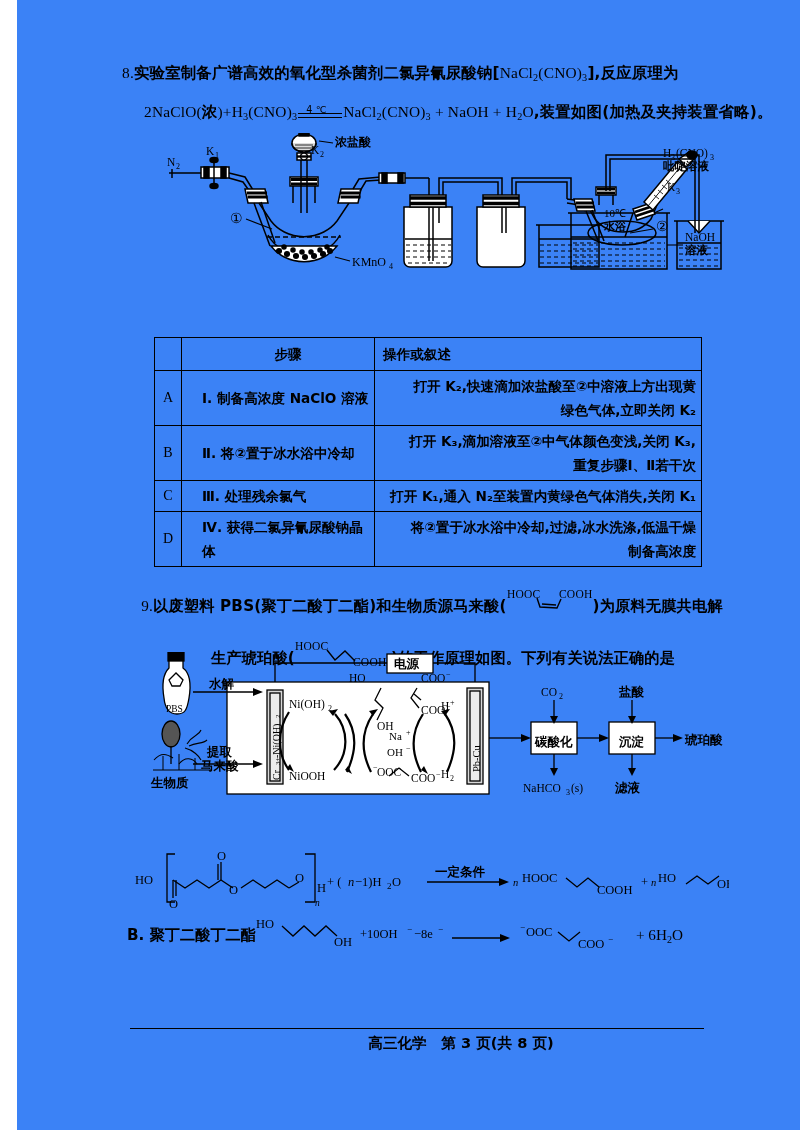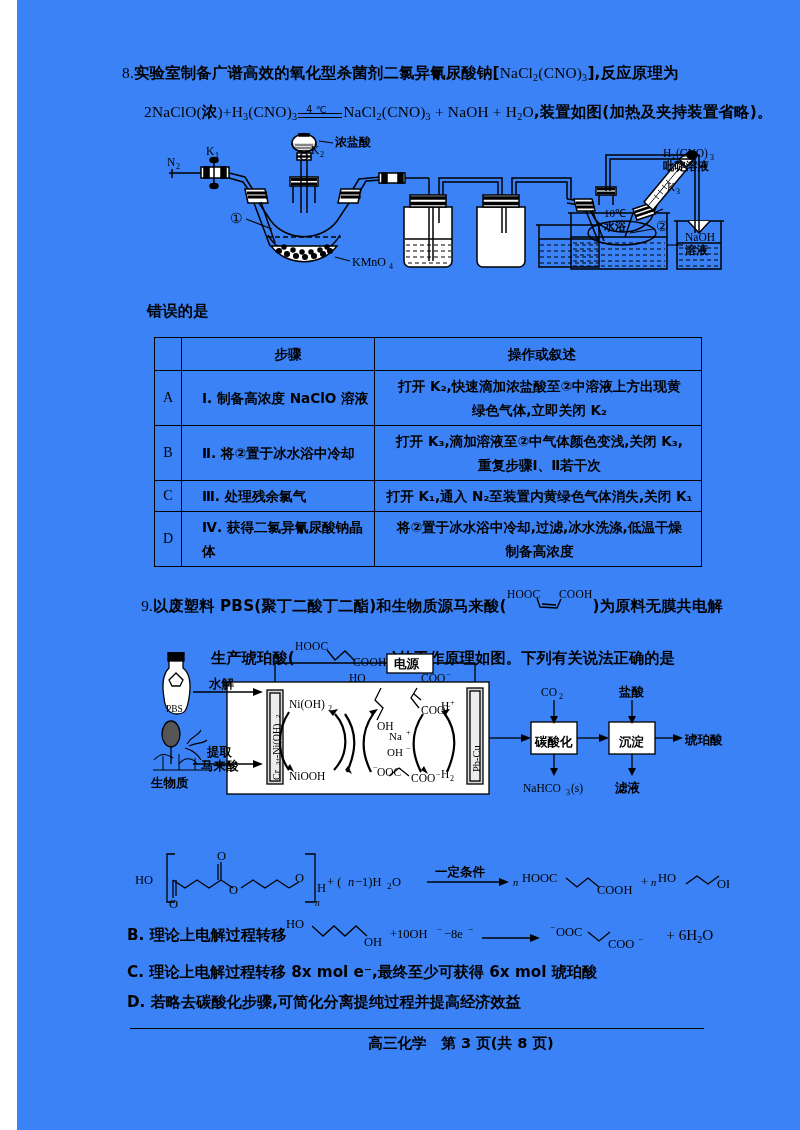--- a/index.html
+++ b/index.html
@@ -366,7 +366,6 @@
   </div>
 
   <div class="q-block" id="q8known">
-    <div class="line cn k2">错误的是</div>
   </div>
 
   <table id="tbl8">

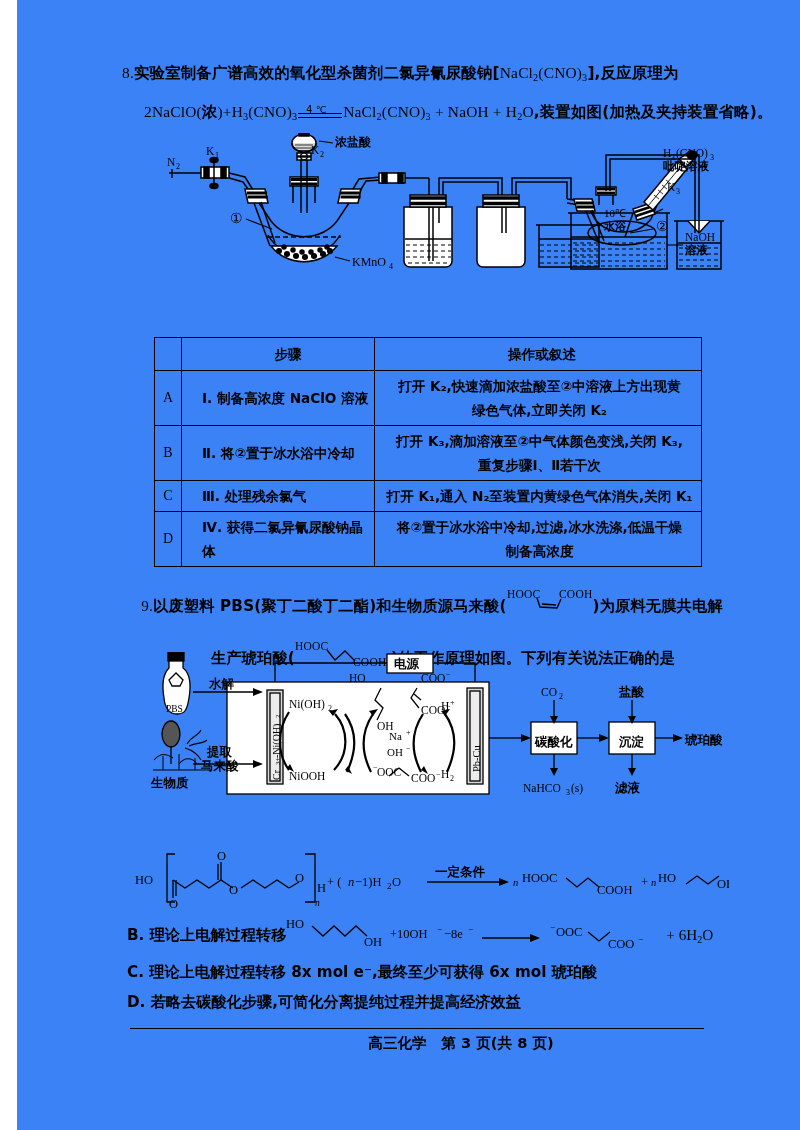--- a/index.html
+++ b/index.html
@@ -373,7 +373,7 @@
       <tr>
         <td class="c-opt"></td>
         <td class="c-step" style="text-align:center">步骤</td>
-        <td class="c-desc" style="text-align:center">操作或叙述</td>
+        <td class="c-desc" style="text-align:left">操作或叙述</td>
       </tr>
     </thead>
     <tbody>

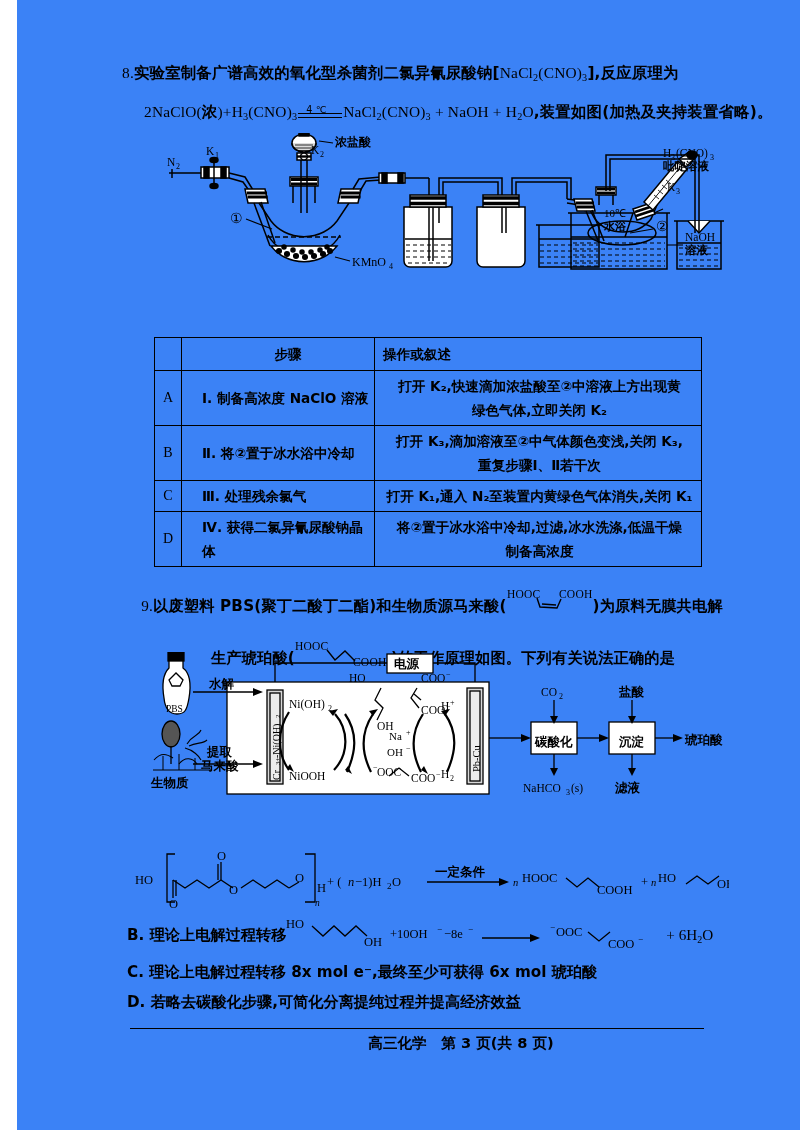--- a/index.html
+++ b/index.html
@@ -83,7 +83,7 @@
   }
   #tbl8 .c-opt { width: 26px; text-align: center; font-family: "Liberation Serif", serif; font-weight: 400; font-size:14px;}
   #tbl8 .c-step { width: 172px; text-align: left; padding-left: 20px; }
-  #tbl8 .c-desc { text-align: center; padding-left: 8px; }
+  #tbl8 .c-desc { text-align: right; padding-left: 8px; }
   #tbl8 thead td { text-align: center; padding: 4px 0; }
   #tbl8 .desc-l { display: block; }
 

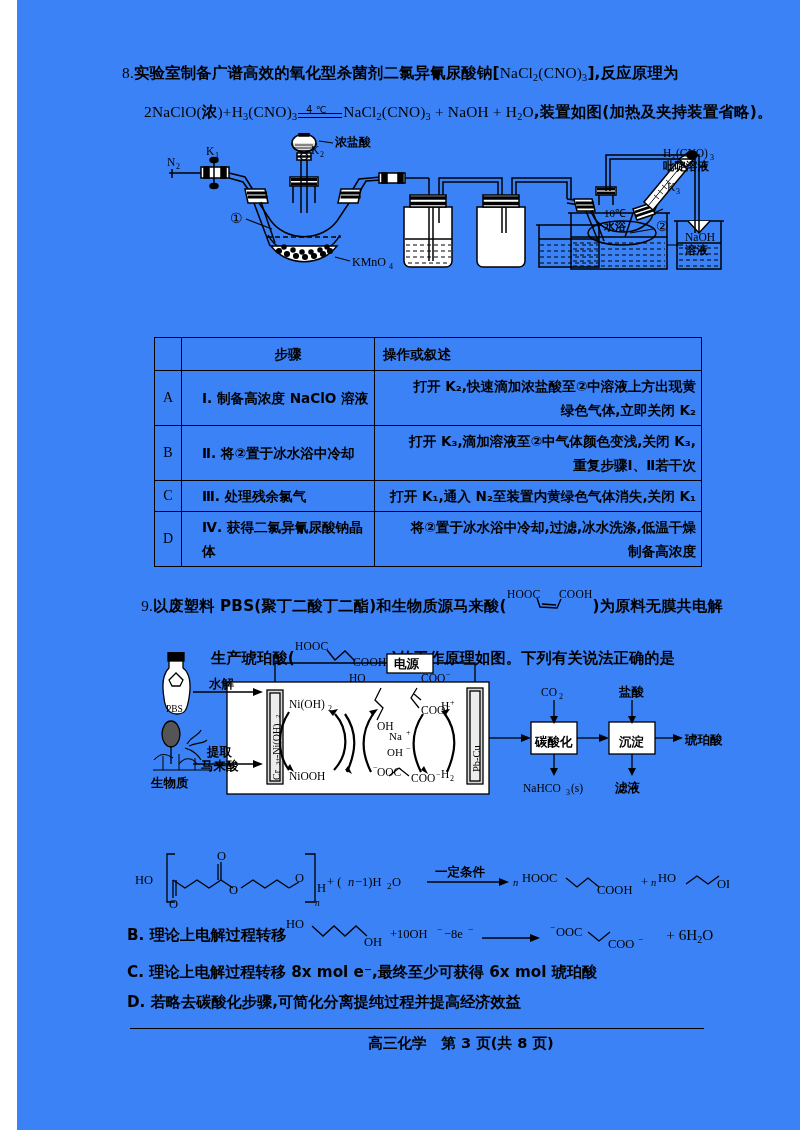--- a/index.html
+++ b/index.html
@@ -634,7 +634,7 @@
   </div>
 
   <div id="optB">
-    <span class="cn">B. 理论上电解过程转移</span><span class="inlinemol"><svg width="380" height="34" viewBox="0 0 380 34">
+    <span class="cn">B. 聚丁二酸丁二酯</span><span class="inlinemol"><svg width="380" height="34" viewBox="0 0 380 34">
           <g stroke="#000" fill="none" stroke-width="1.3">
             <path d="M26 8 L37 18 L48 8 L59 18 L70 8 L81 18"></path>
             <path d="M196 20 L244 20" stroke-width="1.5"></path>

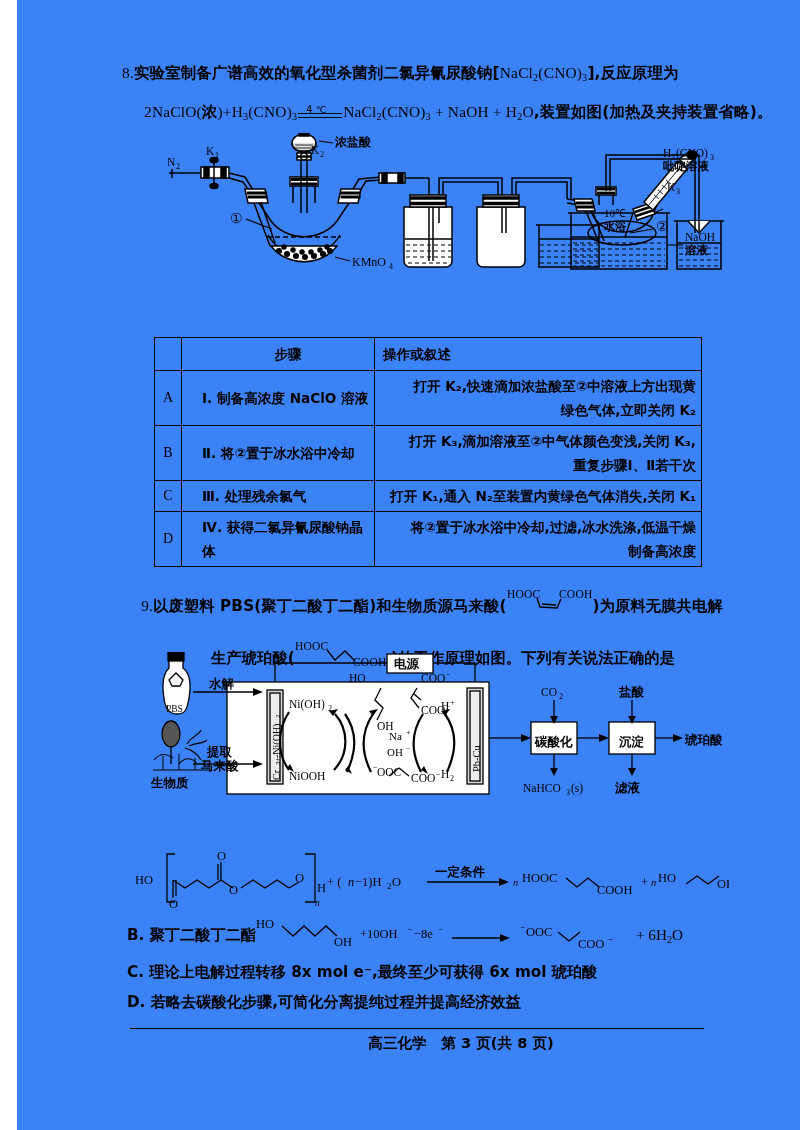--- a/index.html
+++ b/index.html
@@ -656,7 +656,6 @@
         </svg></span><span>+ 6H<sub>2</sub>O</span>
   </div>
 
-  <div id="optC" class="cn">C. 理论上电解过程转移 8x mol e⁻,最终至少可获得 6x mol 琥珀酸</div>
   <div id="optD" class="cn">D. 若略去碳酸化步骤,可简化分离提纯过程并提高经济效益</div>
 
   <div id="footrule"></div>

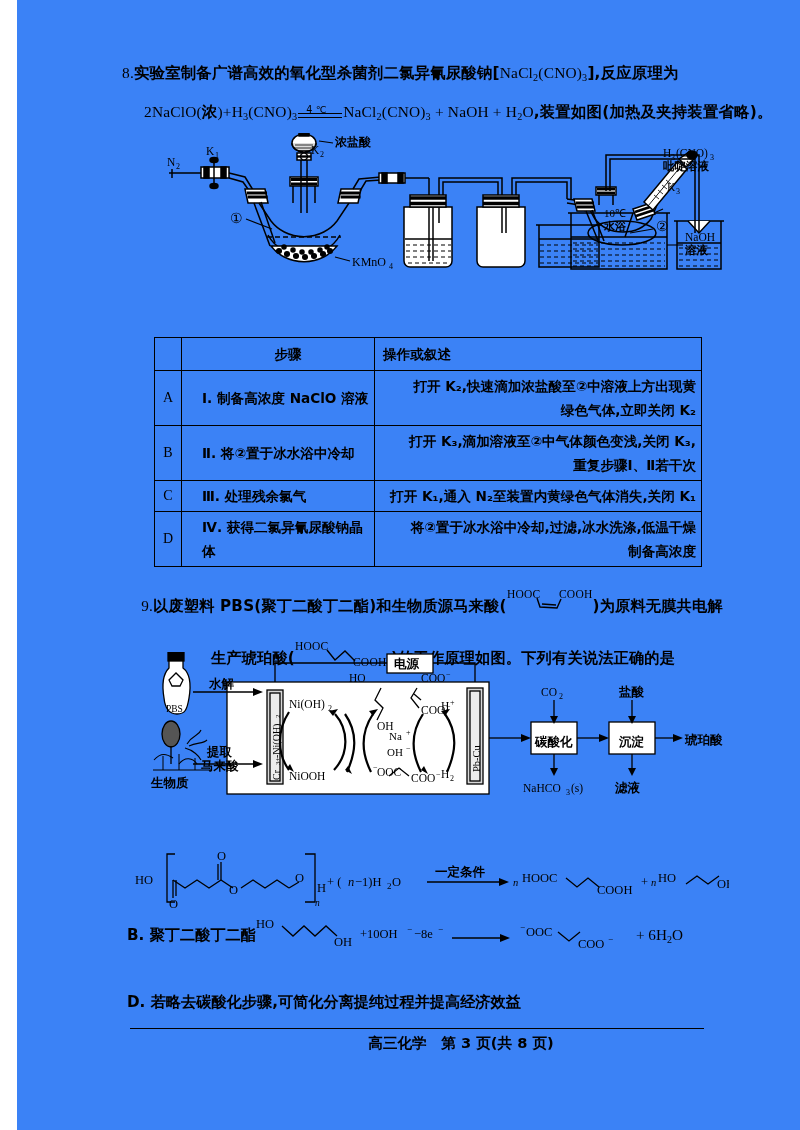--- a/index.html
+++ b/index.html
@@ -656,7 +656,6 @@
         </svg></span><span>+ 6H<sub>2</sub>O</span>
   </div>
 
-  <div id="optD" class="cn">D. 若略去碳酸化步骤,可简化分离提纯过程并提高经济效益</div>
 
   <div id="footrule"></div>
   <div id="footer">高三化学　第 3 页(共 8 页)</div>

